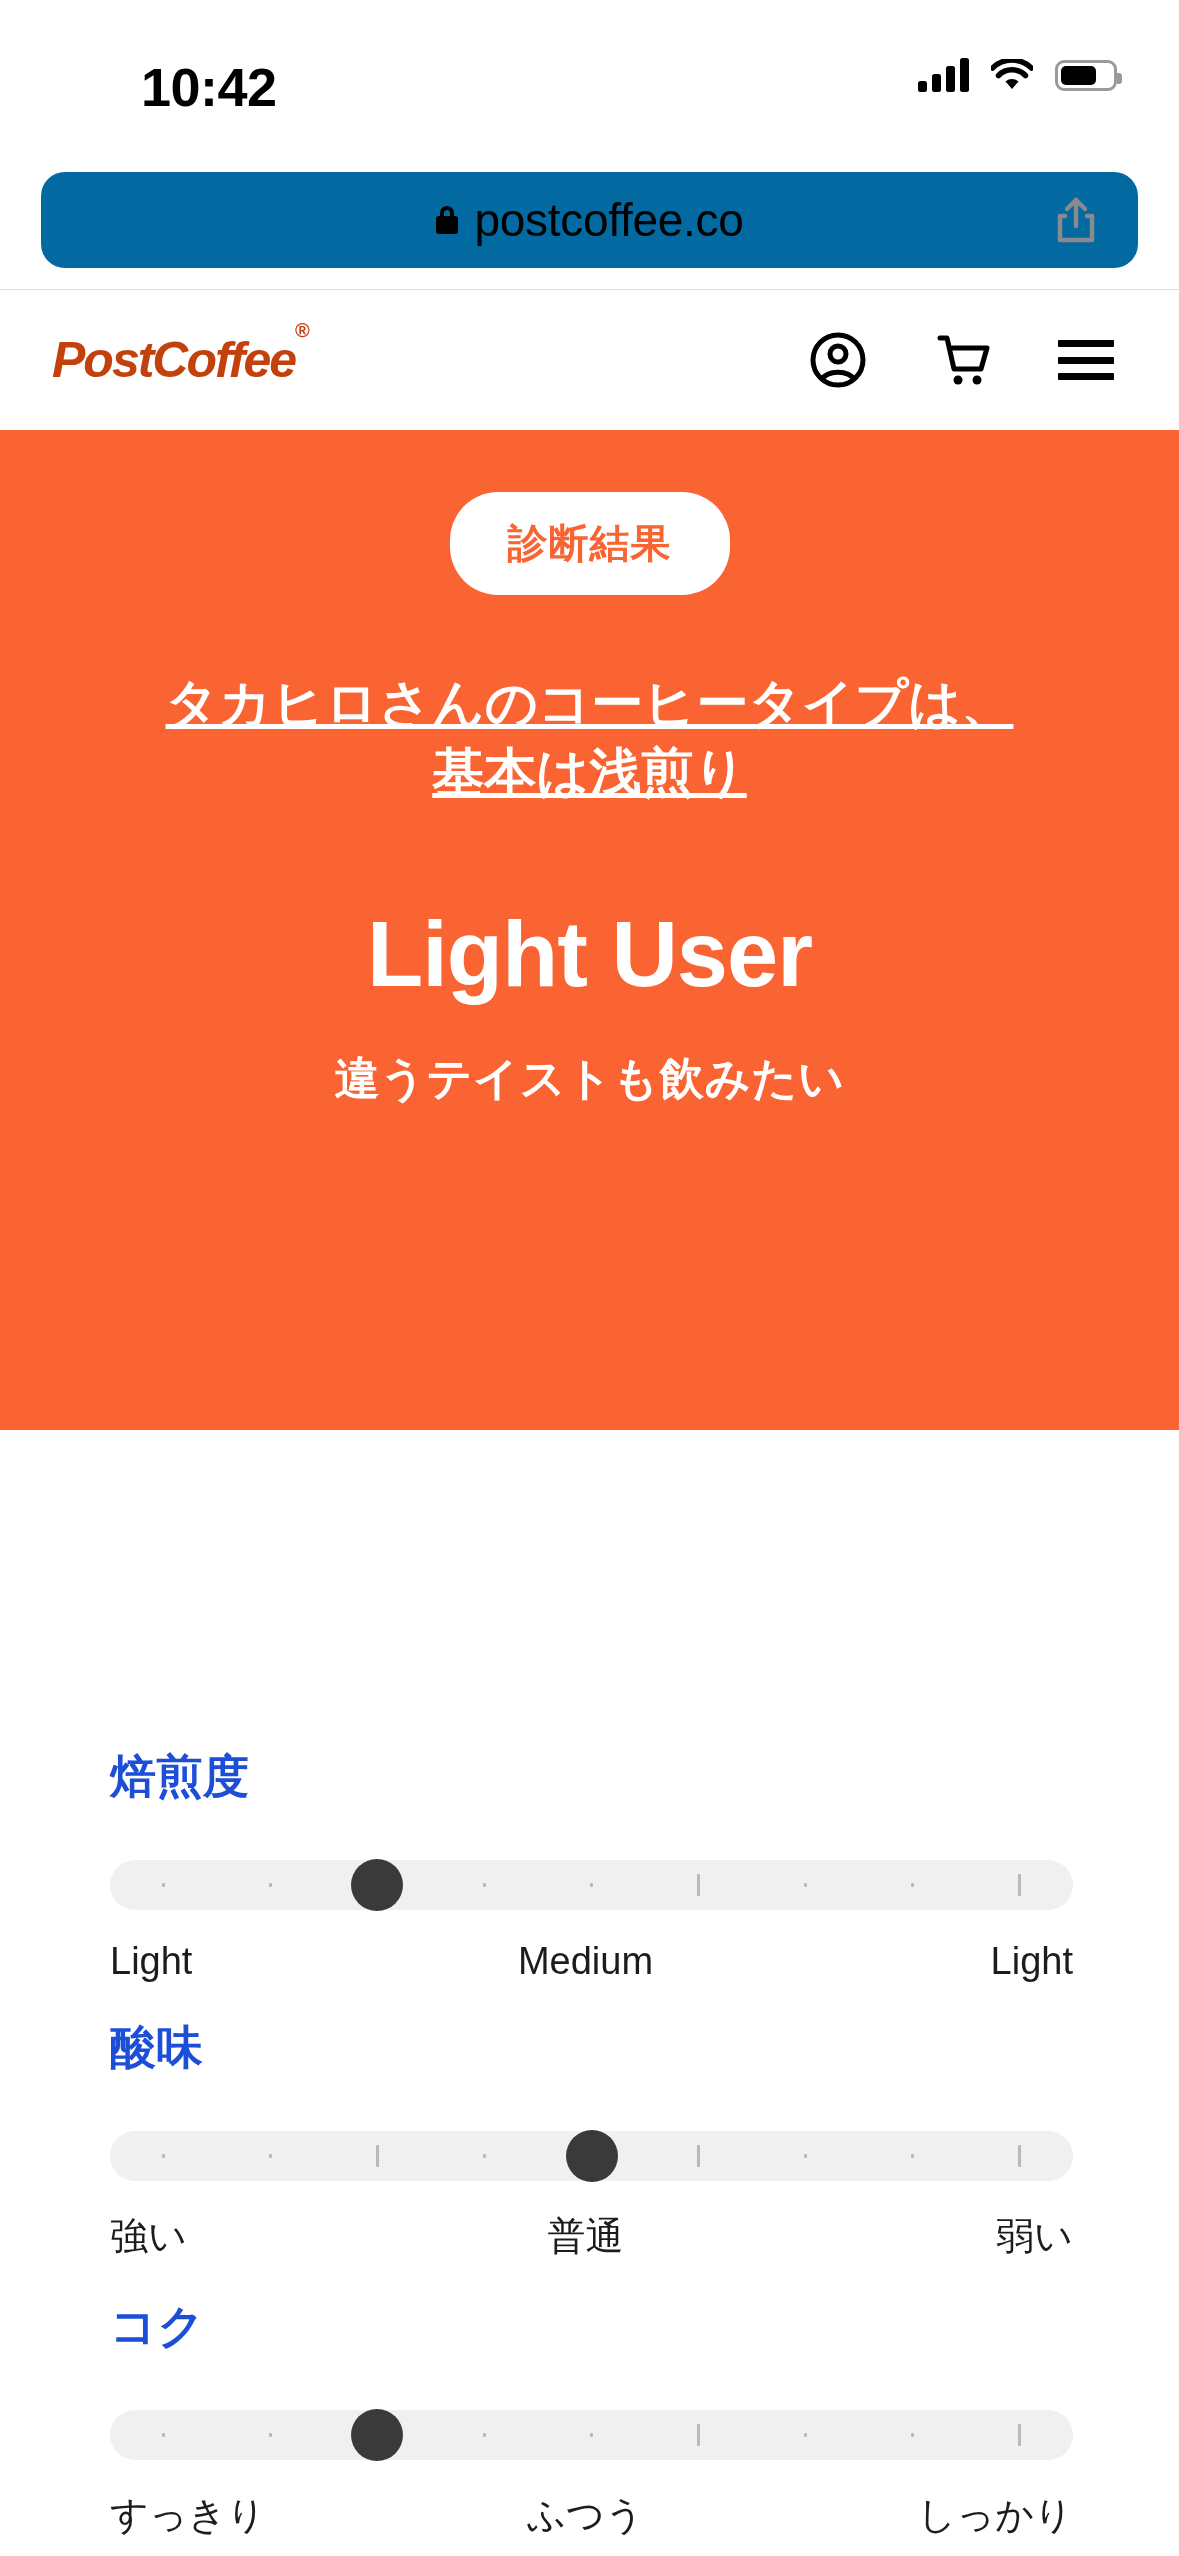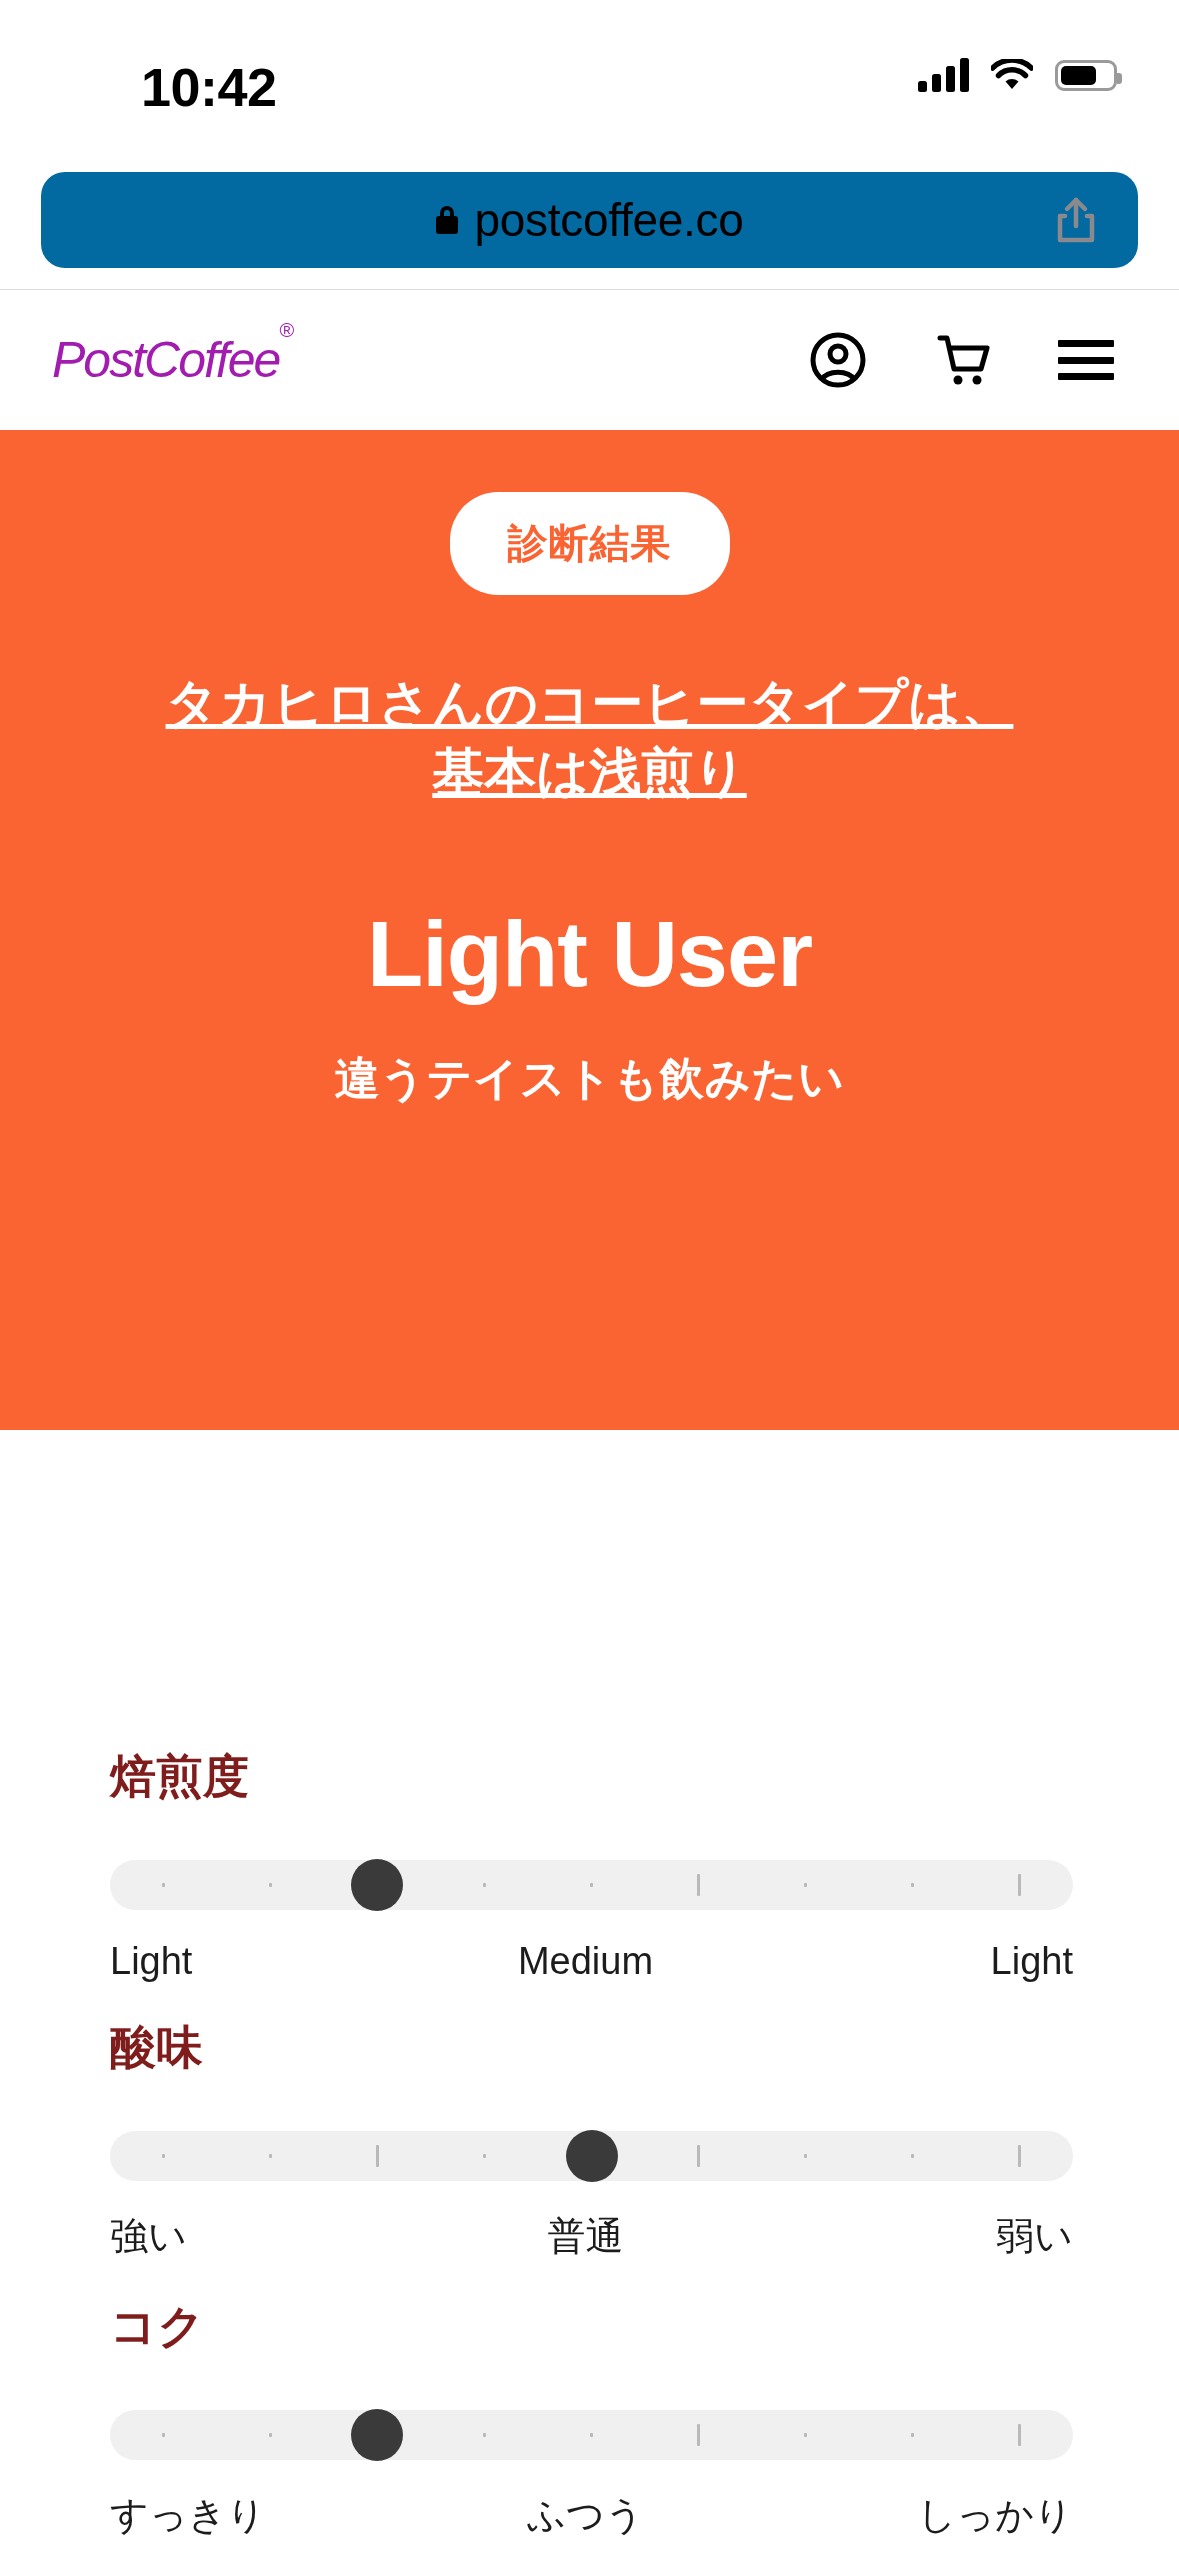--- a/index.html
+++ b/index.html
@@ -82,8 +82,8 @@
     padding:0 62px 0 52px;
   }
   .logo{
-    font-size:50px; font-weight:normal; font-style:italic;
-    letter-spacing:-2px; color:#a21caf; position:relative;
+    font-size:50px; font-weight:bold; font-style:italic;
+    letter-spacing:-2px; color:#c2410c; position:relative;
     font-family:"Liberation Sans","DejaVu Sans",sans-serif;
   }
   .logo sup{ font-size:20px; font-style:normal; top:-22px; position:relative; }

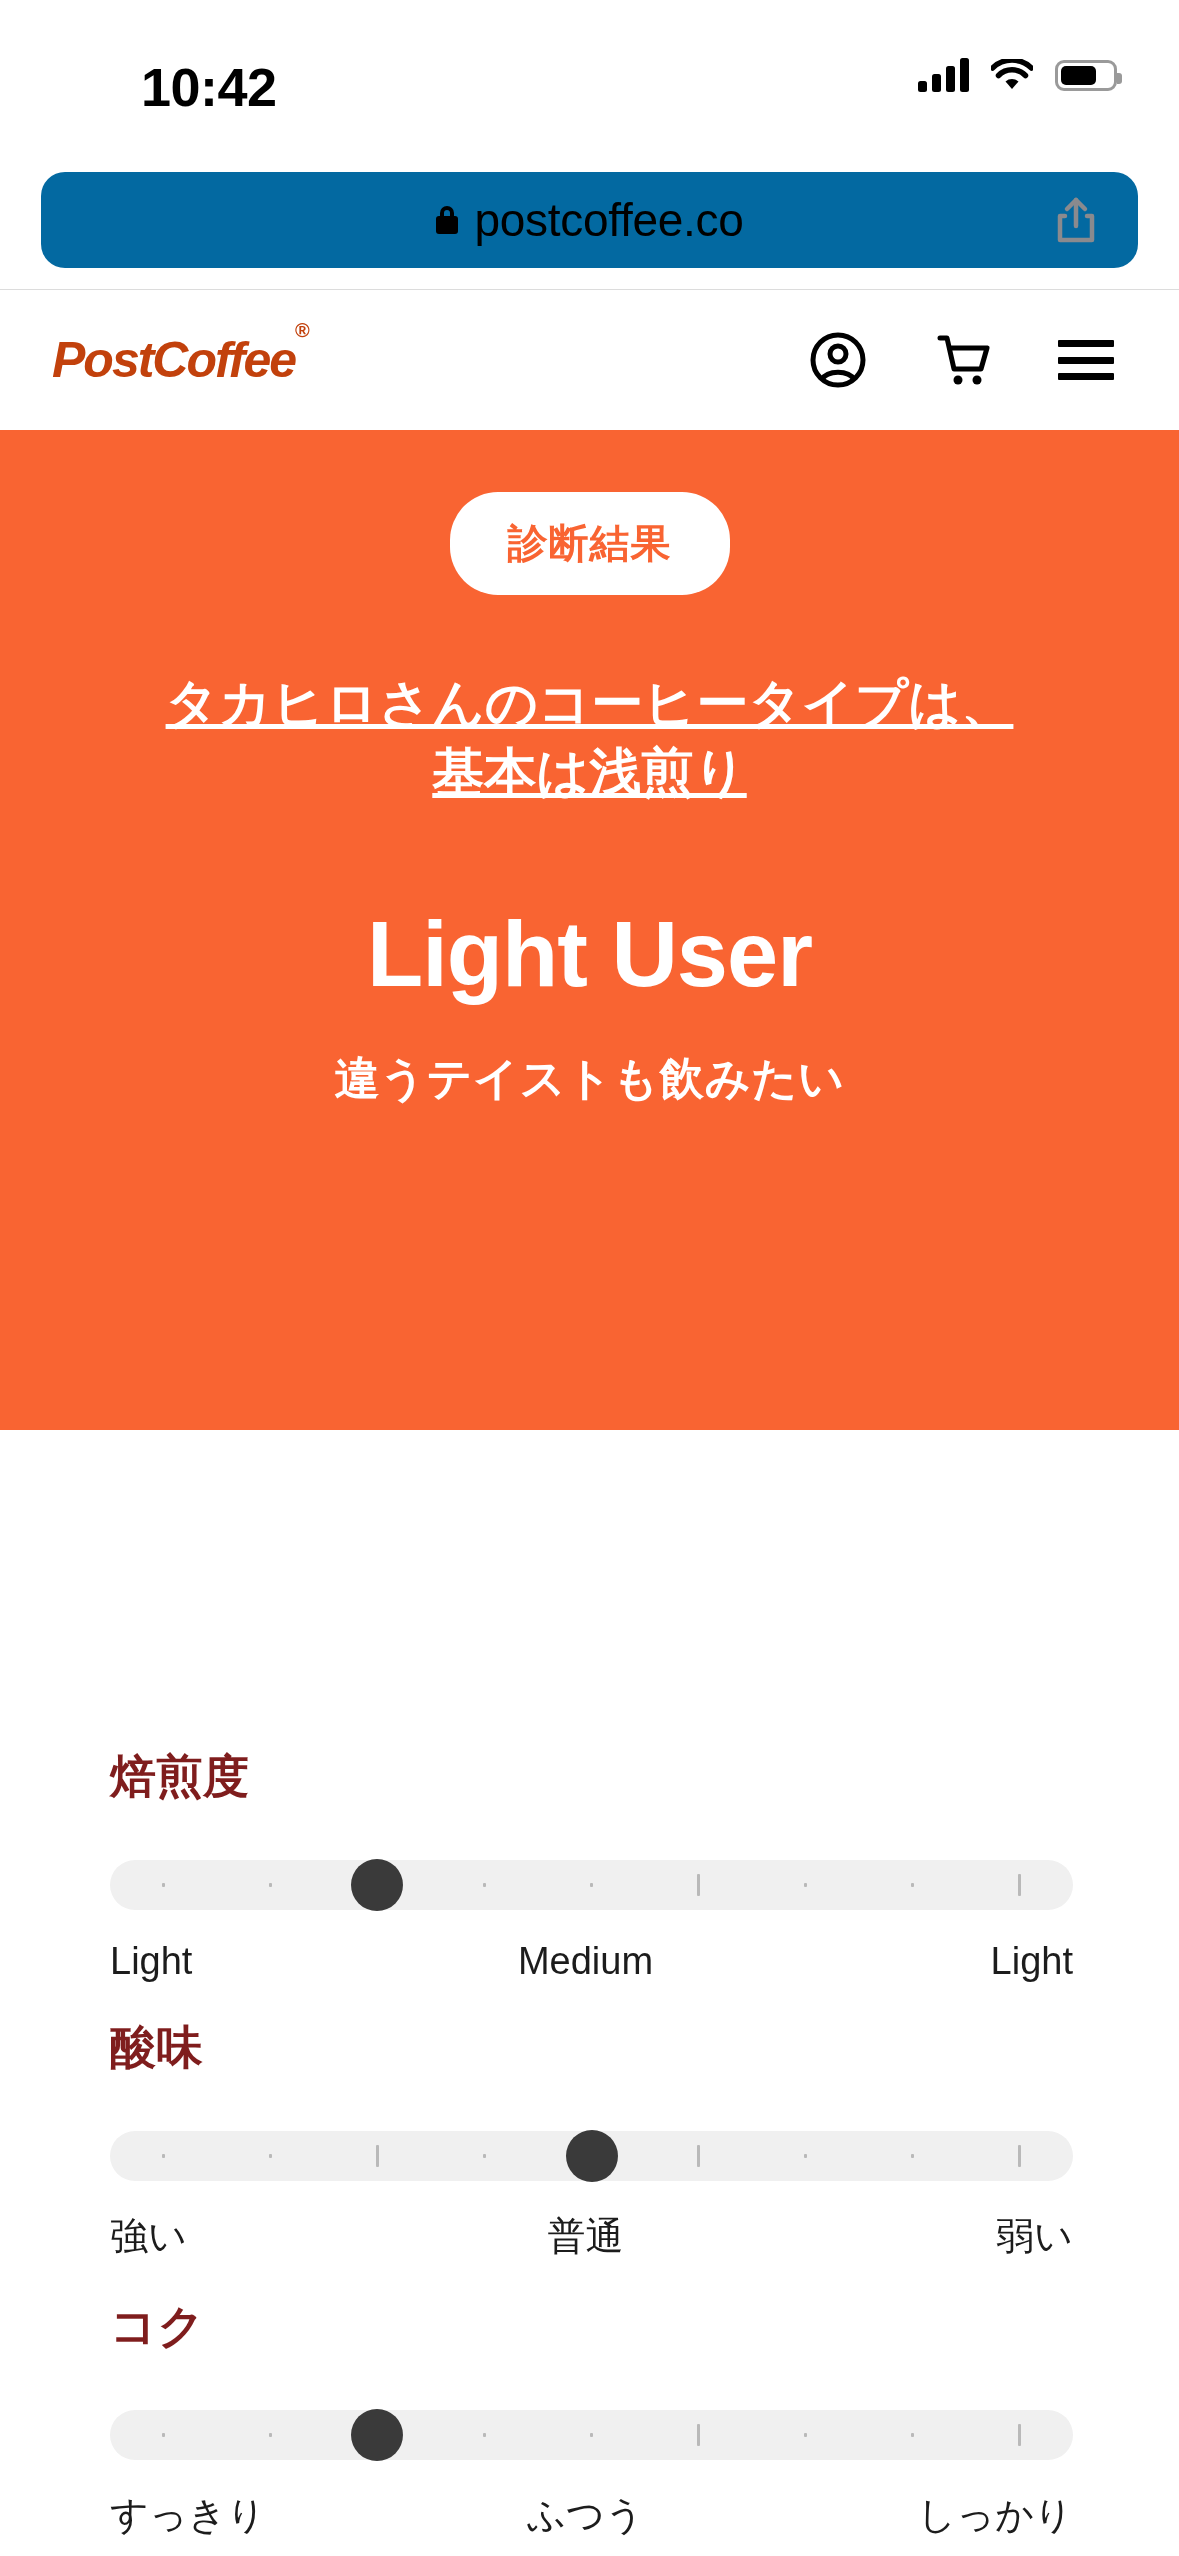--- a/index.html
+++ b/index.html
@@ -130,7 +130,7 @@
   }
   .slider-block{ margin-bottom:34px; }
   .slider-label{
-    font-size:46px; font-weight:bold; color:#7f1d1d;
+    font-size:46px; font-weight:bold; color:#1d4ed8;
     margin-bottom:52px; letter-spacing:0.5px;
   }
   .track{

